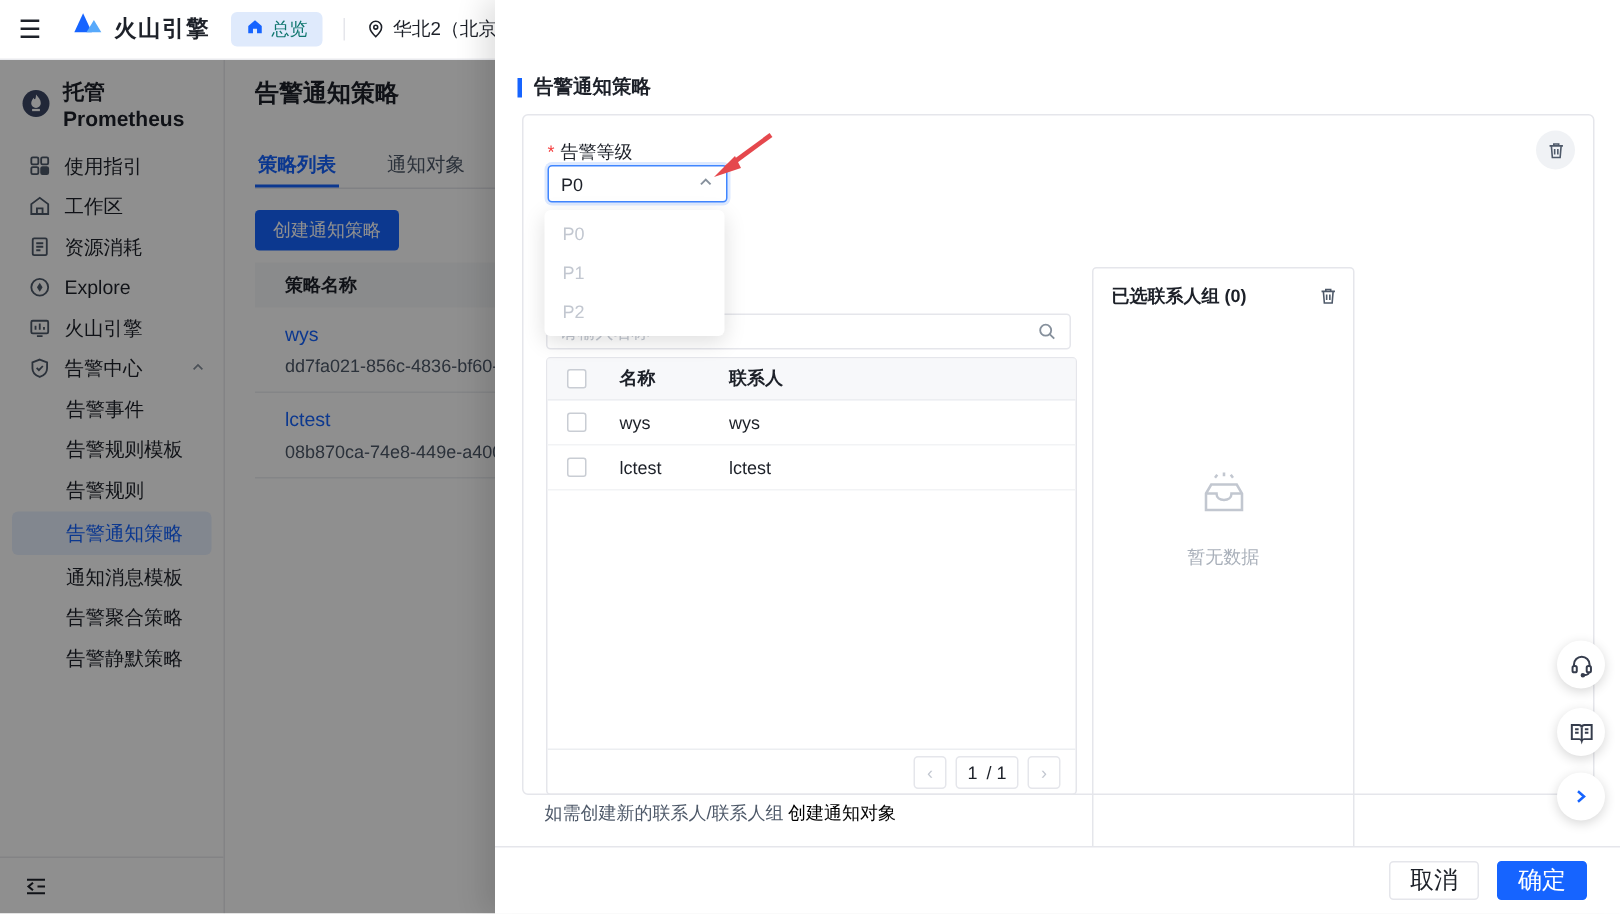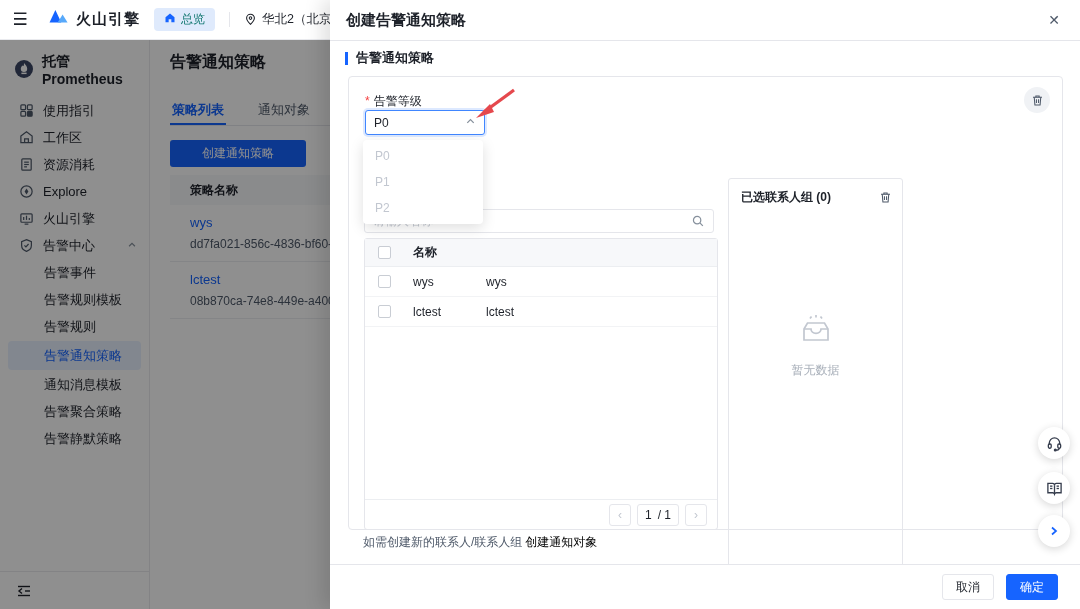--- a/index.html
+++ b/index.html
@@ -298,10 +298,6 @@
   <div class="dim"></div>
 
   <div class="drawer">
-    <div class="d-header">
-      <span class="d-title">创建告警通知策略</span>
-      <span class="d-close">✕</span>
-    </div>
 
     <div class="sec-title">
       <span class="sec-bar"></span>

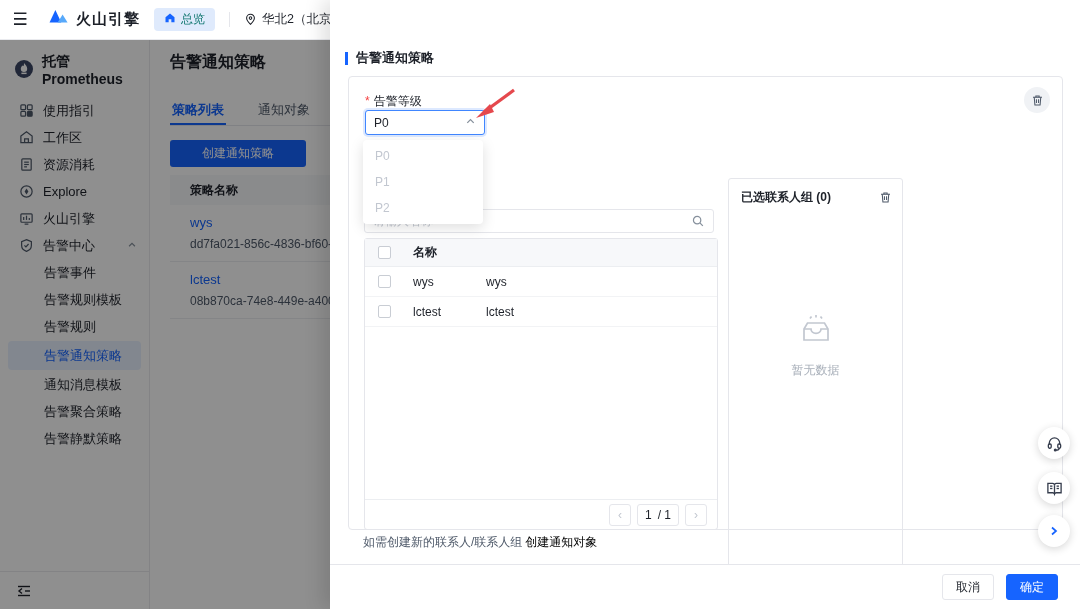--- a/index.html
+++ b/index.html
@@ -40,7 +40,7 @@
     display:flex; gap:30px; }
   .tab { font-size:13px; padding:6px 2px; cursor:pointer; color:#4e5969; }
   .tab.active { color:#1664ff; border-bottom:2px solid #1664ff; font-weight:bold; }
-  .create-btn { position:absolute; left:20px; top:100px; height:27px; padding:0 32px; background:#1664ff;
+  .create-btn { position:absolute; left:20px; top:100px; height:27px; padding:0 12px; background:#1664ff;
     color:#fff; font-size:12px; border:none; border-radius:3px; cursor:pointer; }
   .t-head { position:absolute; left:20px; top:135px; right:0; height:30px; background:#f7f8fa;
     display:flex; align-items:center; padding-left:20px; font-size:12px; font-weight:bold; color:#1d2129; }

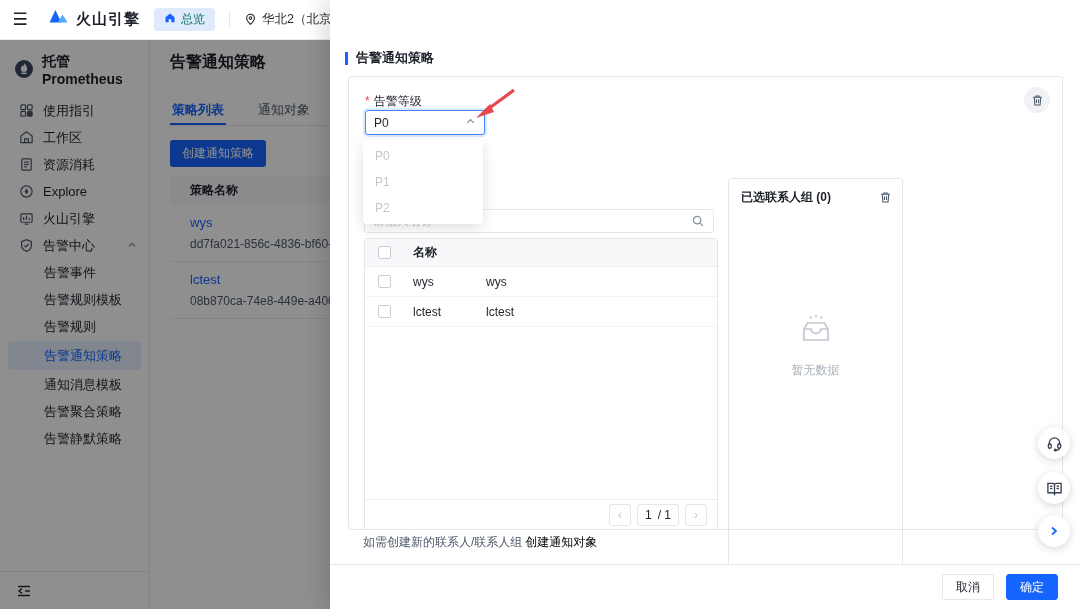--- a/index.html
+++ b/index.html
@@ -331,6 +331,7 @@
         <div class="lp-head">
           <span class="cb"></span>
           <span class="col-name">名称</span>
+          <span class="col-contact">联系人</span>
         </div>
         <div class="lp-row">
           <span class="cb"></span>

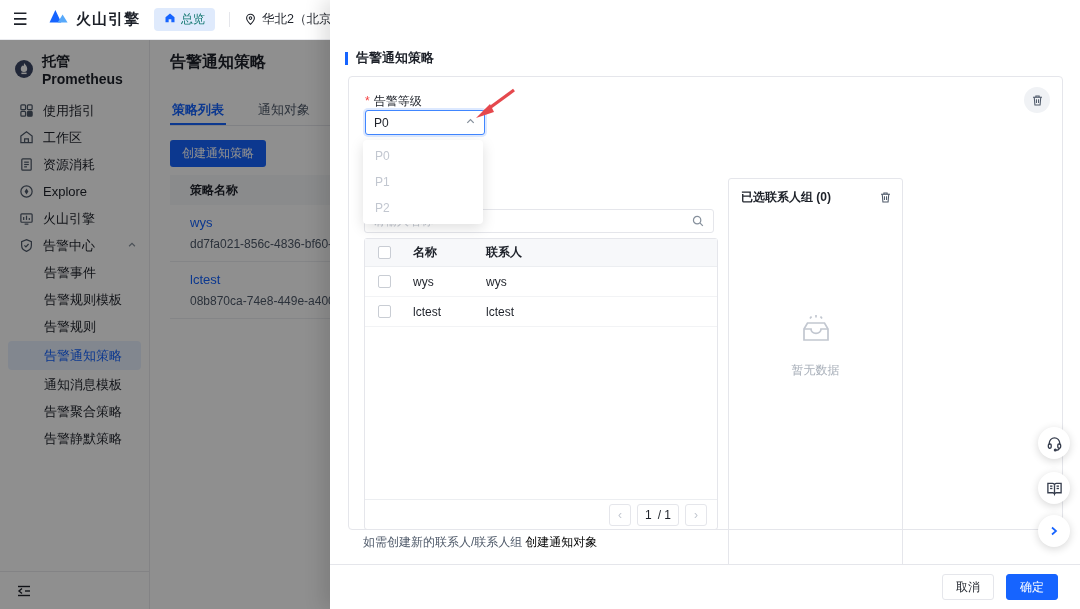--- a/index.html
+++ b/index.html
@@ -117,7 +117,7 @@
 
   .d-footer { position:absolute; left:0; right:0; bottom:0; height:45px; border-top:1px solid #e5e6eb;
     background:#fff; display:flex; align-items:center; justify-content:flex-end; gap:12px; padding-right:22px; }
-  .btn { height:26px; padding:0 13px; font-size:12px; border-radius:3px; cursor:pointer;
+  .btn { height:26px; padding:0 13px; font-size:16px; border-radius:3px; cursor:pointer;
     font-family:inherit; }
   .btn.secondary { background:#fff; border:1px solid #e5e6eb; color:#1d2129; }
   .btn.primary { background:#1664ff; border:1px solid #1664ff; color:#fff; }

